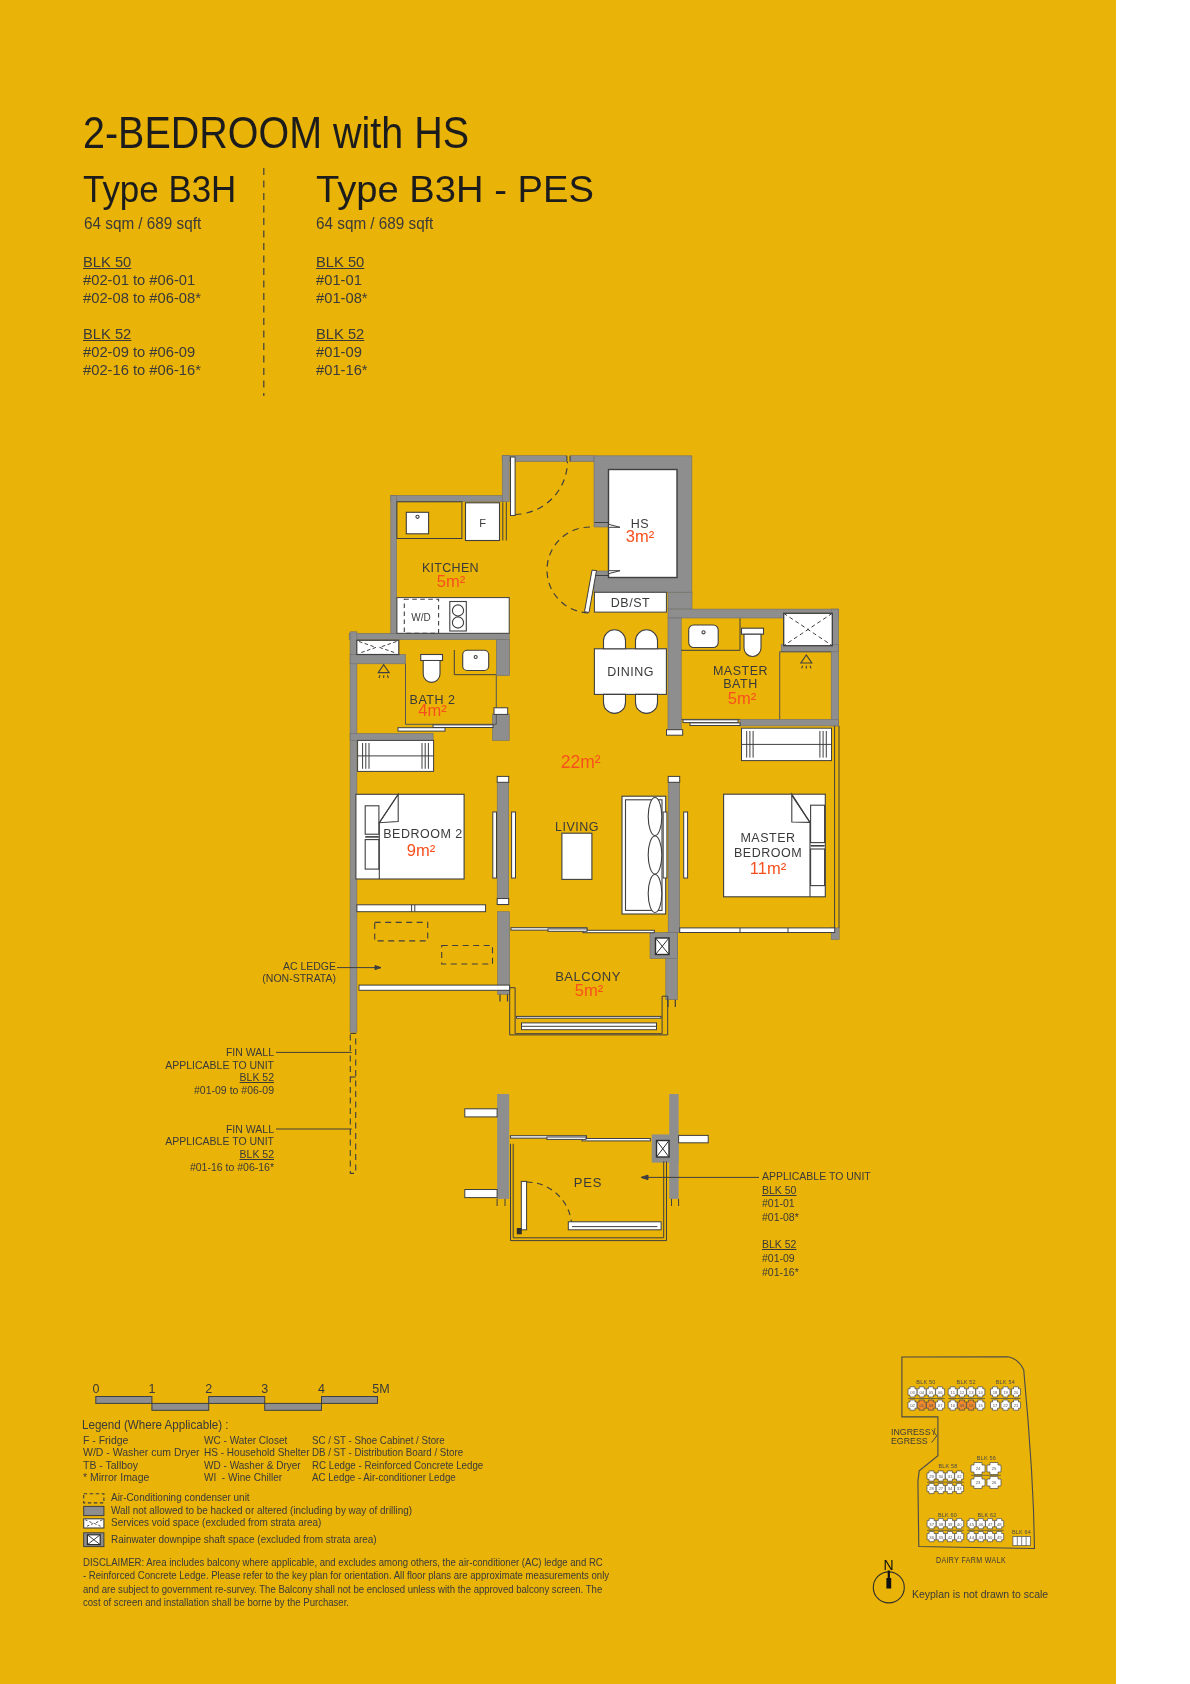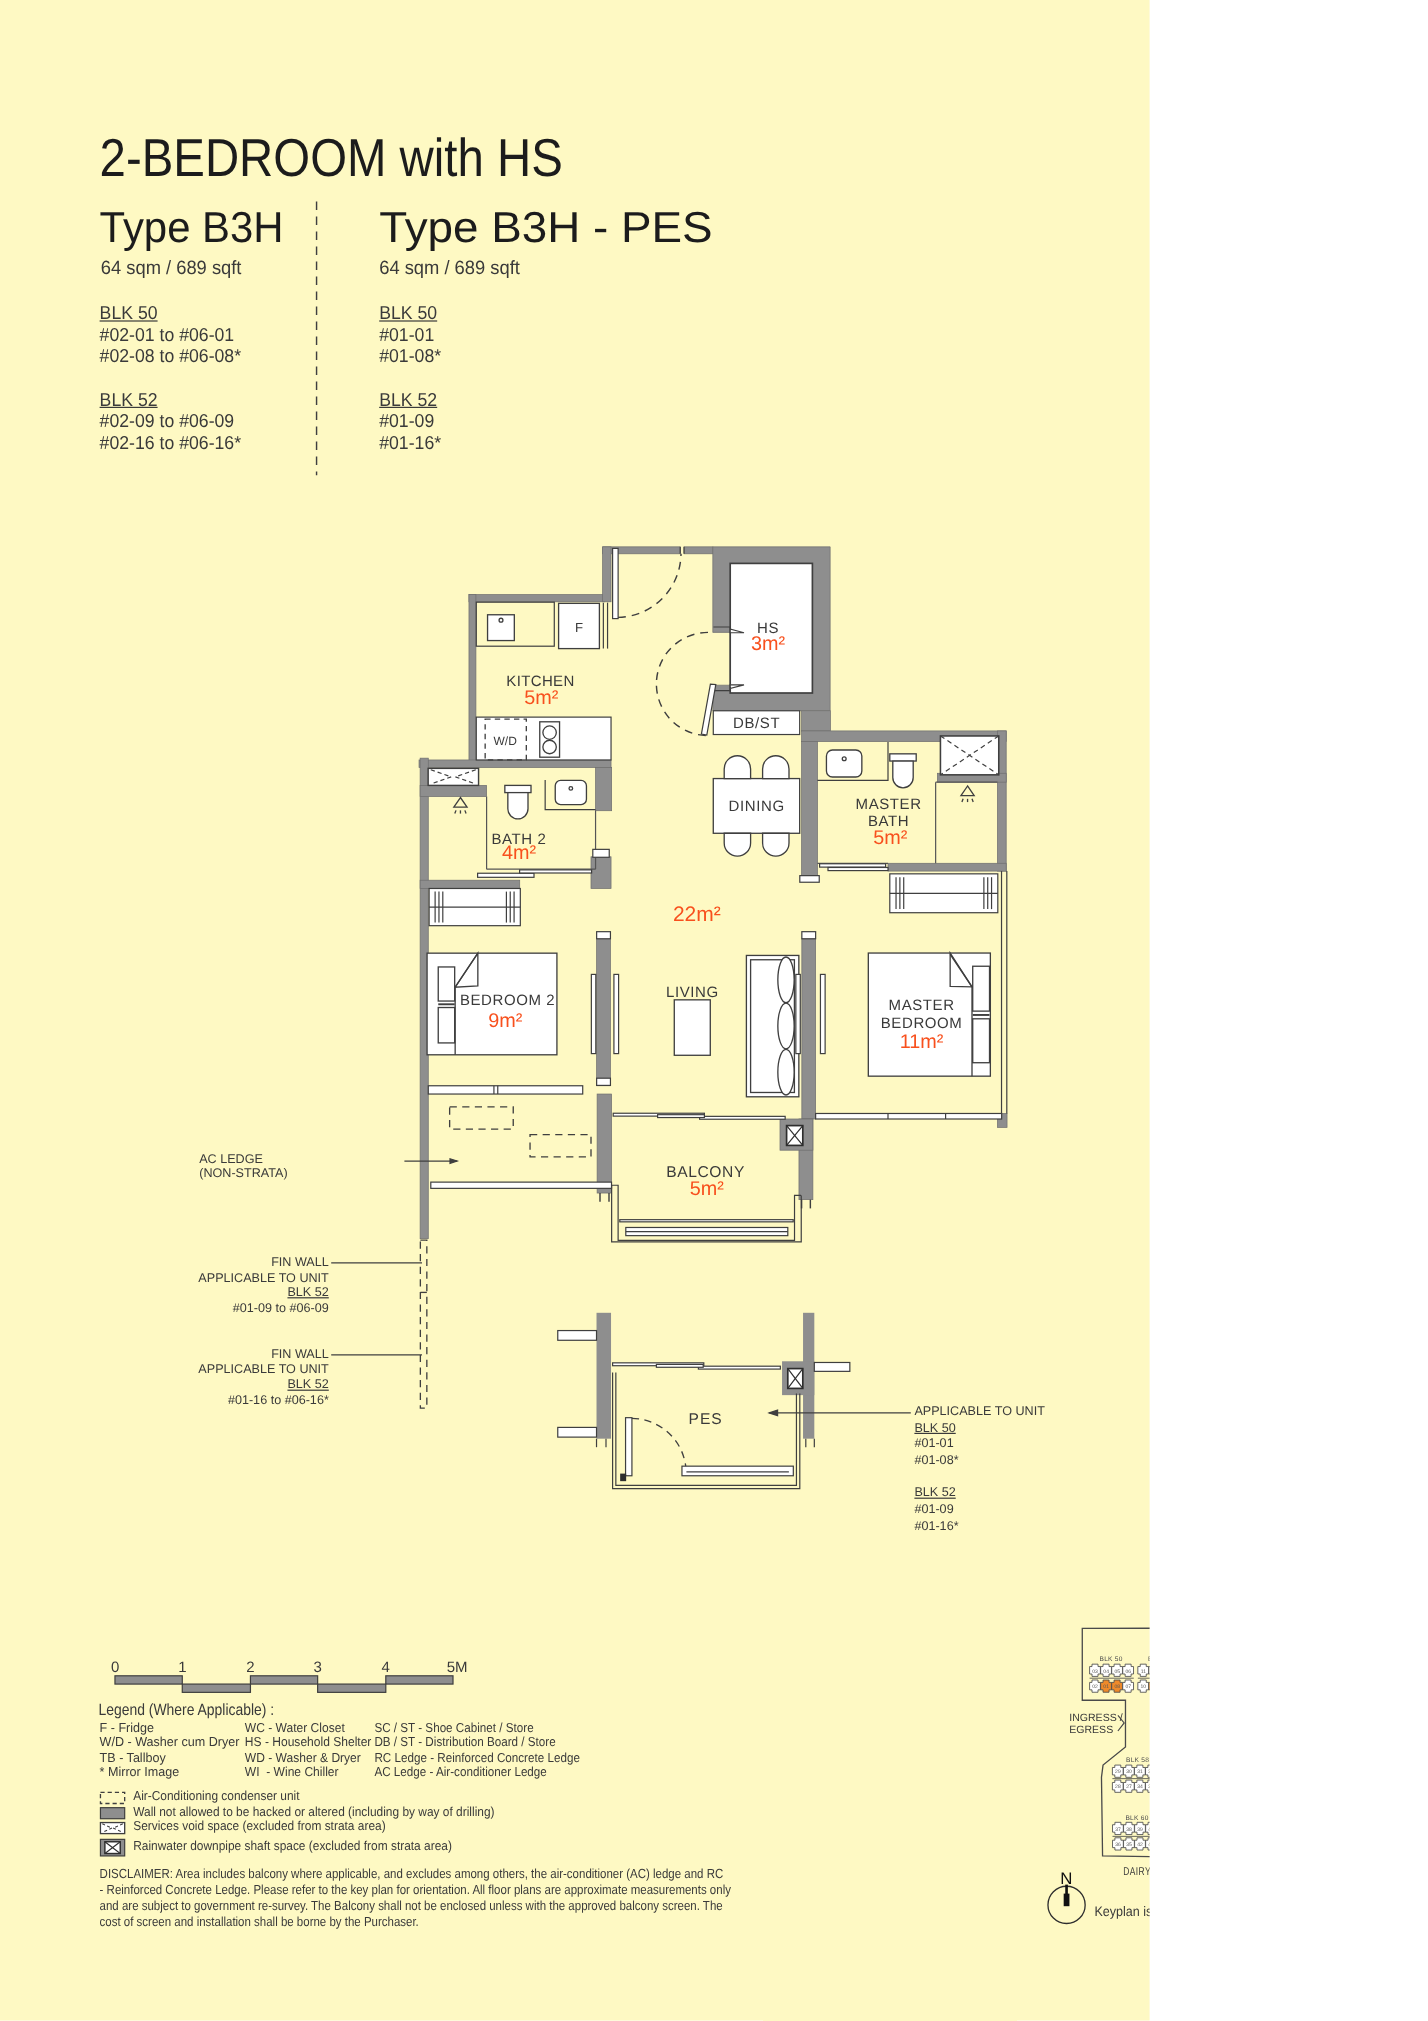--- a/index.html
+++ b/index.html
@@ -3,7 +3,7 @@
 <meta charset="utf-8">
 <style>
   html,body{margin:0;padding:0;background:#ffffff;}
-  .page{position:relative;width:958px;height:1684px;background:#fef9c3;overflow:hidden;
+  .page{position:relative;width:1116px;height:1684px;background:#eab308;overflow:hidden;
         font-family:"Liberation Sans",sans-serif;color:#2e2e2e;}
   .abs{position:absolute;}
   .h1{font-size:44.5px;color:#1c1c1c;transform:scaleX(0.887);transform-origin:left top;white-space:nowrap;}

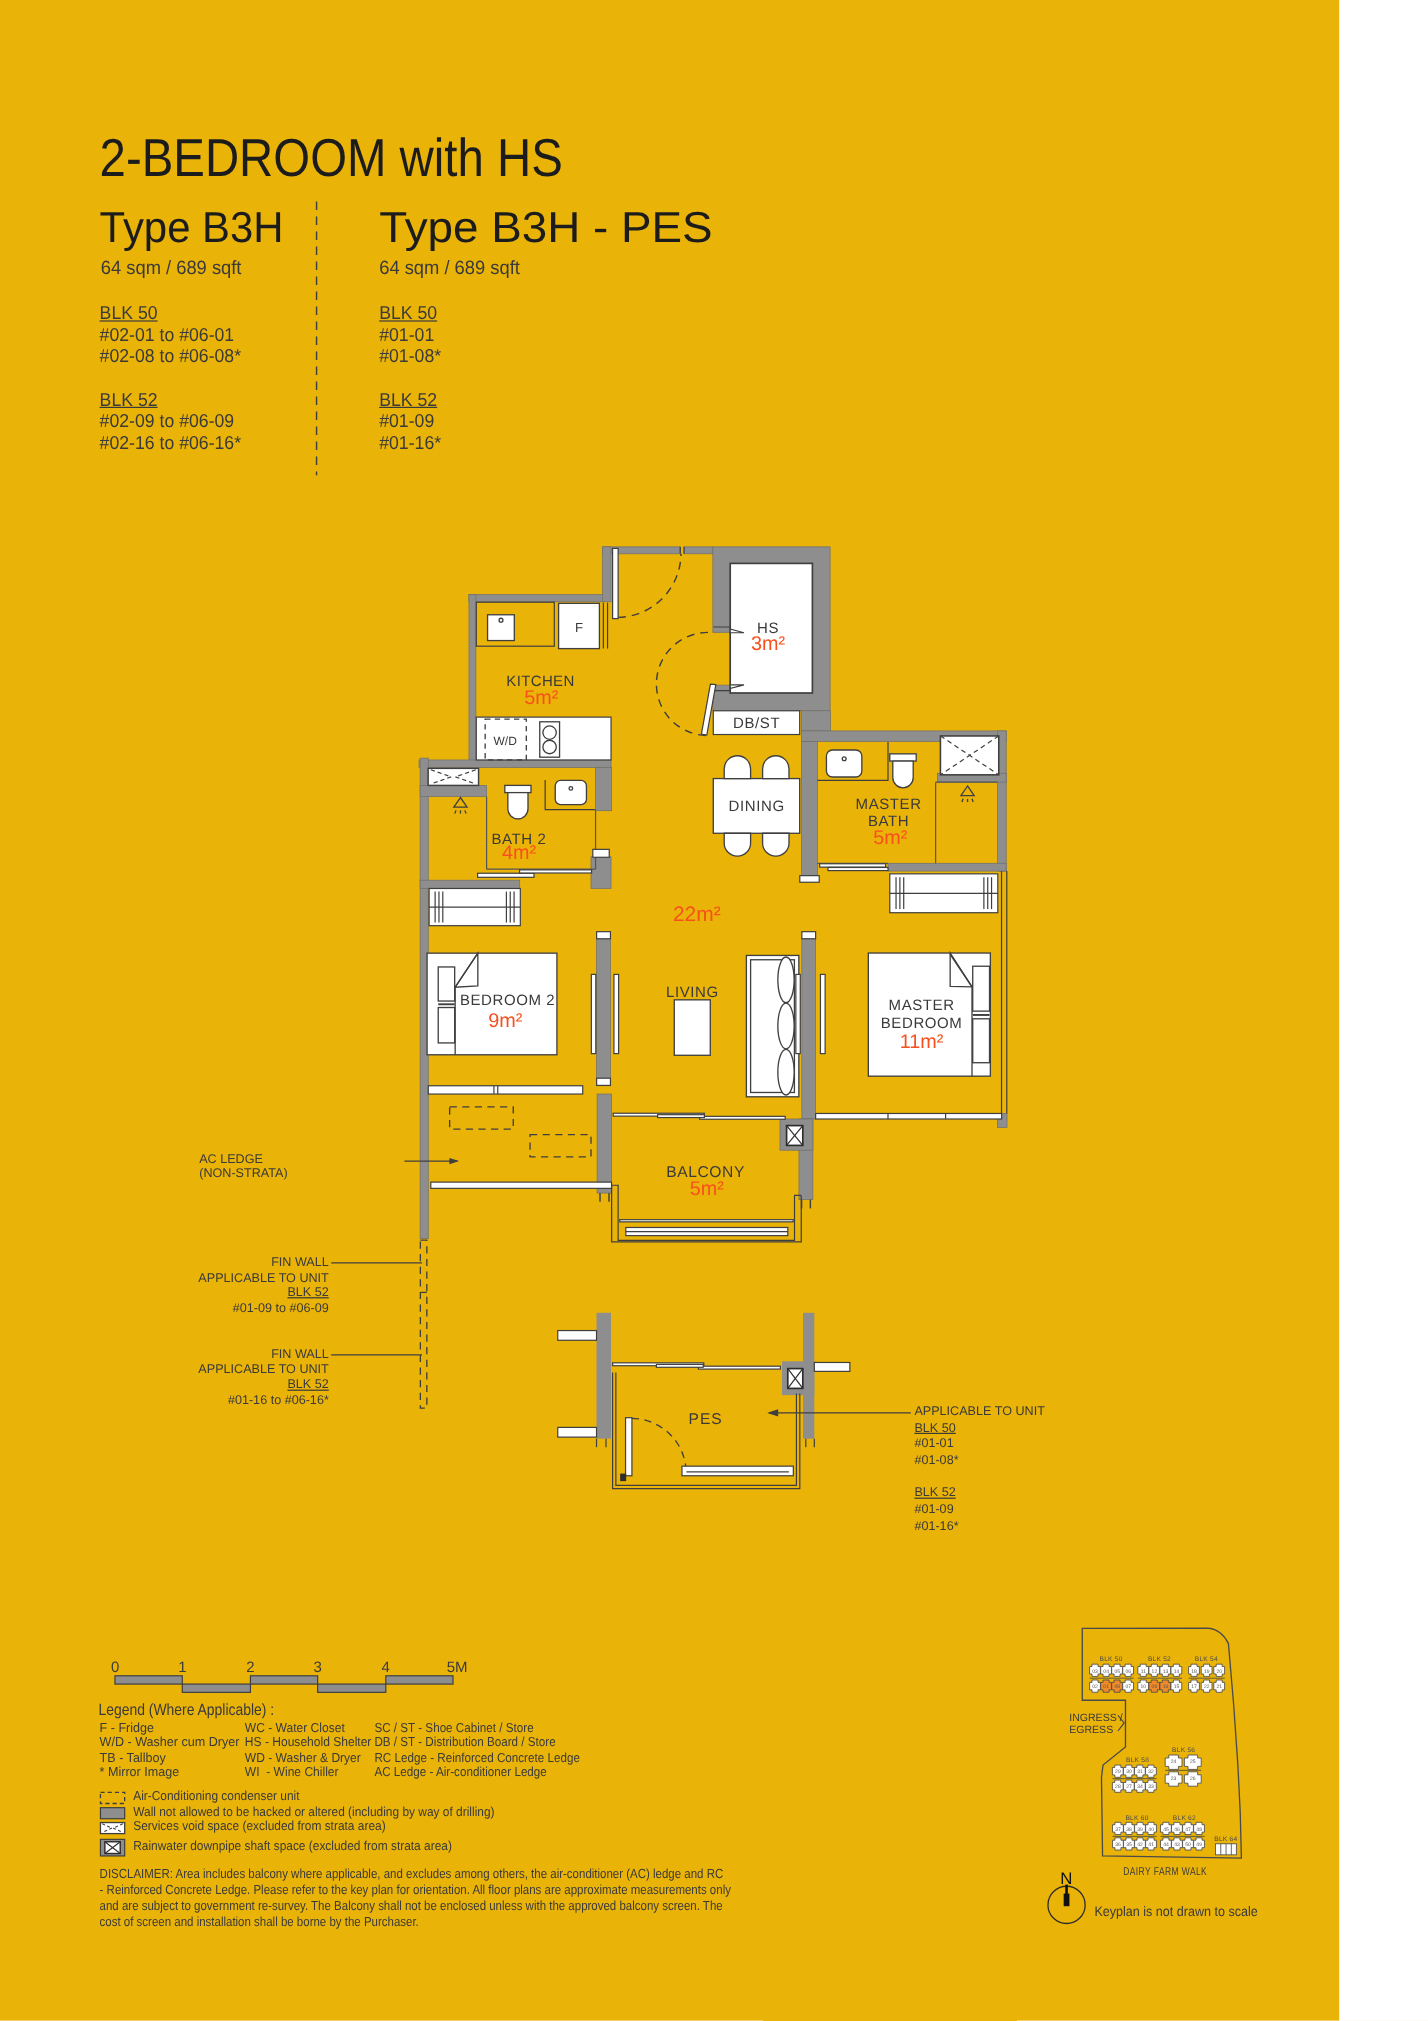--- a/index.html
+++ b/index.html
@@ -36,7 +36,7 @@
 
 <div class="abs blk" style="left:316px;top:252.6px;"><u>BLK 50</u><br>#01-01<br>#01-08*<br><br><u>BLK 52</u><br>#01-09<br>#01-16*</div>
 
-<div class="abs note" style="left:166px;top:959.6px;width:170px;line-height:12.2px;">AC LEDGE<br>(NON-STRATA)</div>
+<div class="abs note" style="left:166px;top:959.6px;width:170px;text-align:right;line-height:12.2px;">AC LEDGE<br>(NON-STRATA)</div>
 
 <div class="abs note" style="left:104px;top:1045.8px;width:170px;text-align:right;">FIN WALL<br>APPLICABLE TO UNIT<br><u>BLK 52</u><br>#01-09 to #06-09</div>
 

